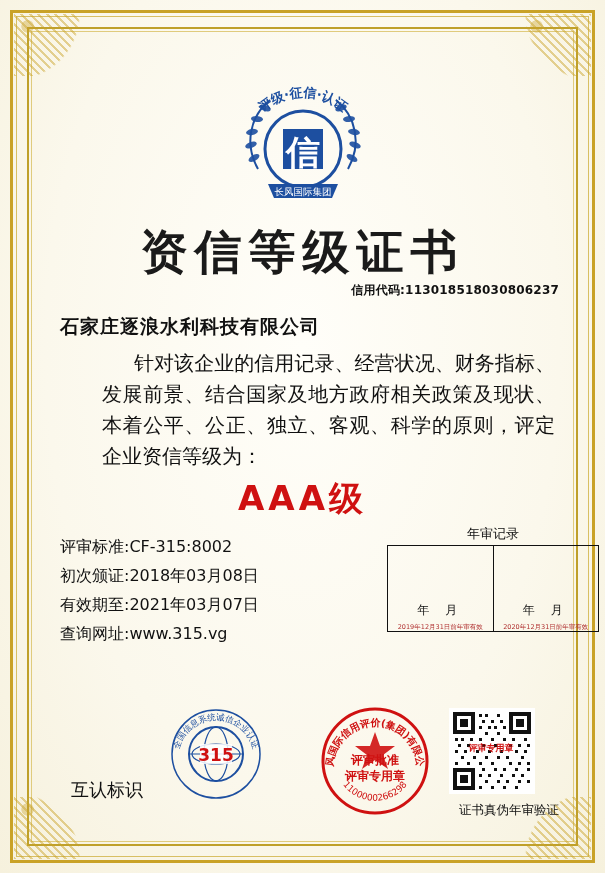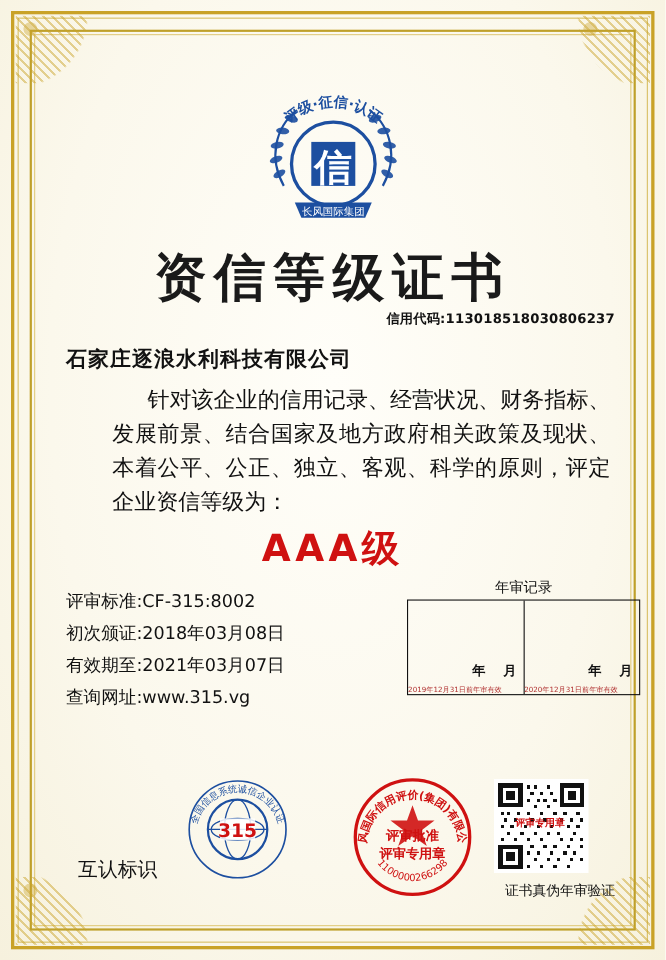--- a/index.html
+++ b/index.html
@@ -105,7 +105,7 @@
 
   
   .review{
-    position:absolute;top:489px;left:330px;width:212px;
+    position:absolute;top:489px;left:347px;width:212px;
   }
   .review-title{
     font-size:13px;color:#111;text-align:center;margin-bottom:2px;

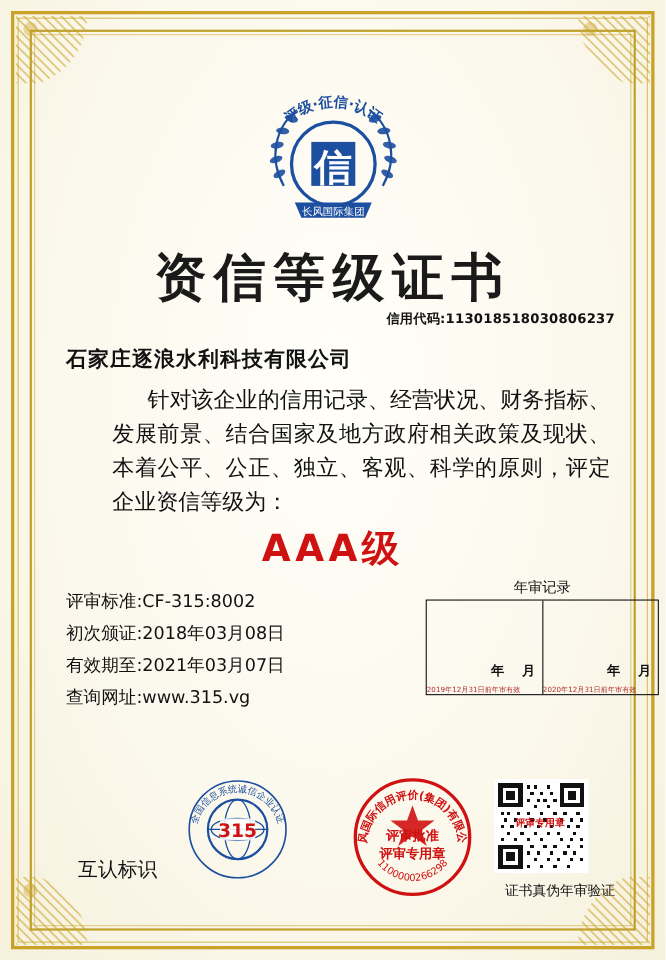--- a/index.html
+++ b/index.html
@@ -118,8 +118,8 @@
   }
   .review-cell + .review-cell{border-left:1px solid #111;}
   .review-ym{
-    position:absolute;bottom:12px;left:0;right:0;text-align:right;
-    font-size:12px;color:#111;letter-spacing:6px;font-weight:bold;
+    position:absolute;bottom:12px;left:0;right:0;text-align:center;
+    font-size:12px;color:#111;letter-spacing:6px;
   }
   .review-note{
     position:absolute;bottom:-1px;left:0;right:0;

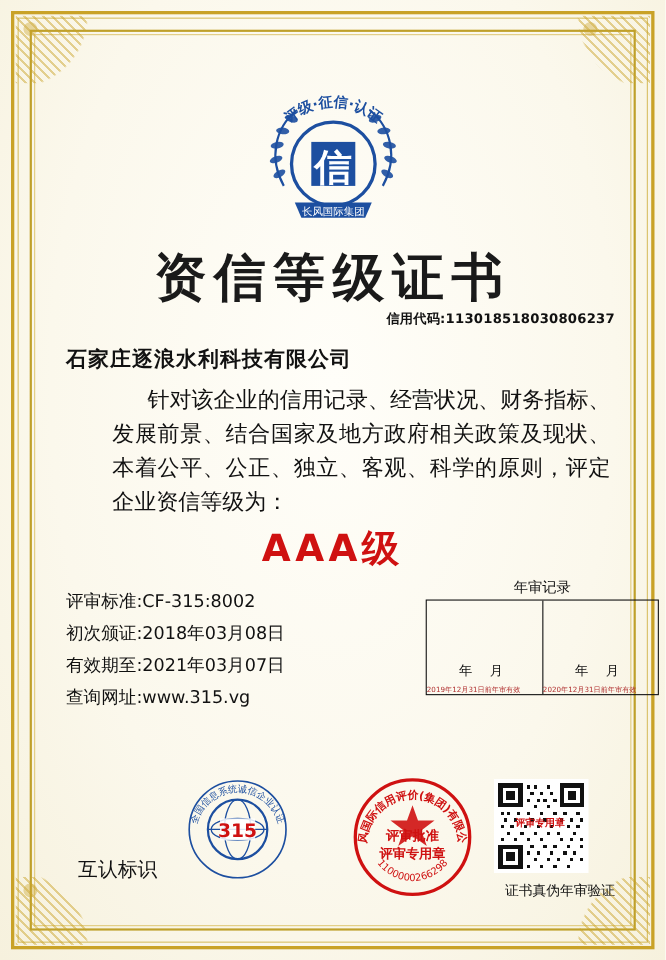--- a/index.html
+++ b/index.html
@@ -122,7 +122,7 @@
     font-size:12px;color:#111;letter-spacing:6px;
   }
   .review-note{
-    position:absolute;bottom:-1px;left:0;right:0;
+    position:absolute;bottom:-1px;left:0;right:0;text-align:center;
     font-size:6.5px;color:#b03030;
   }
 

